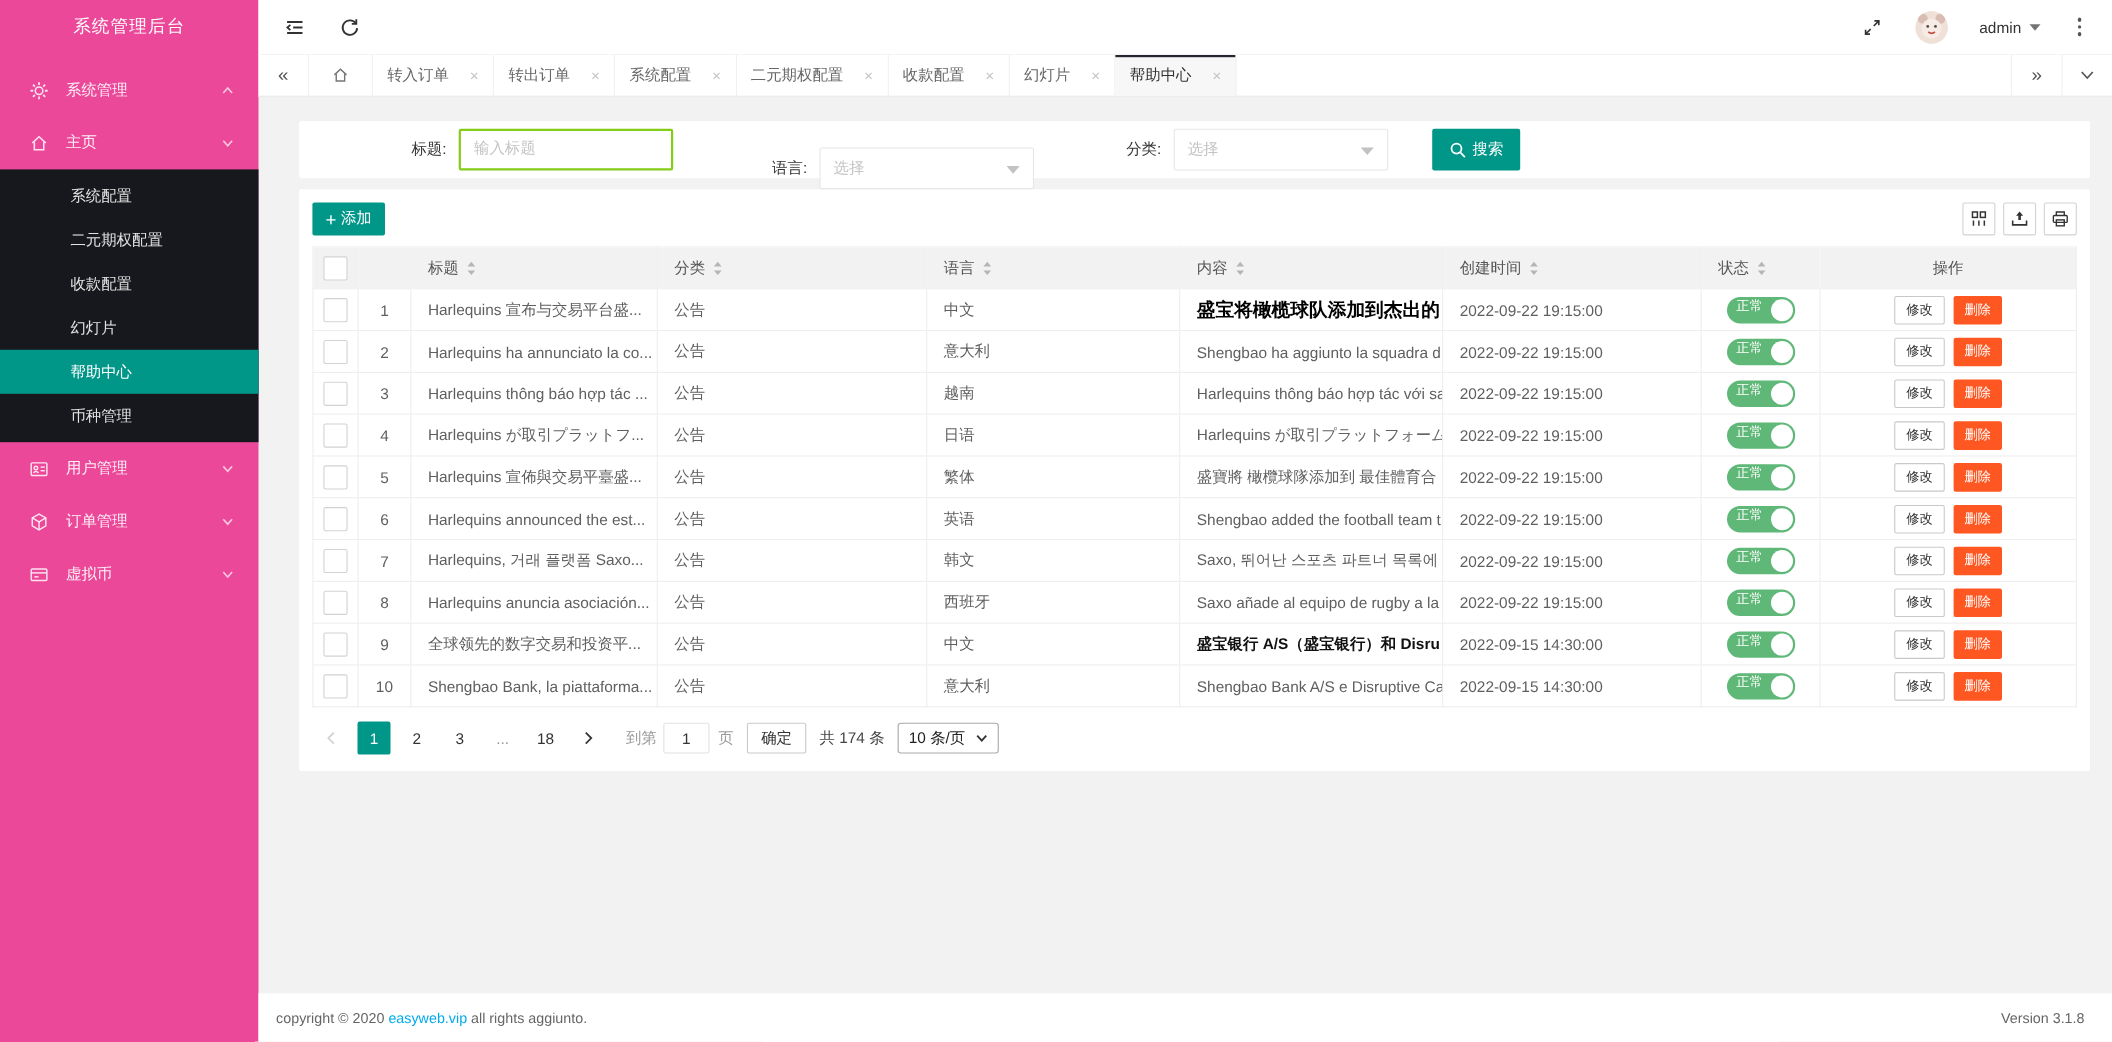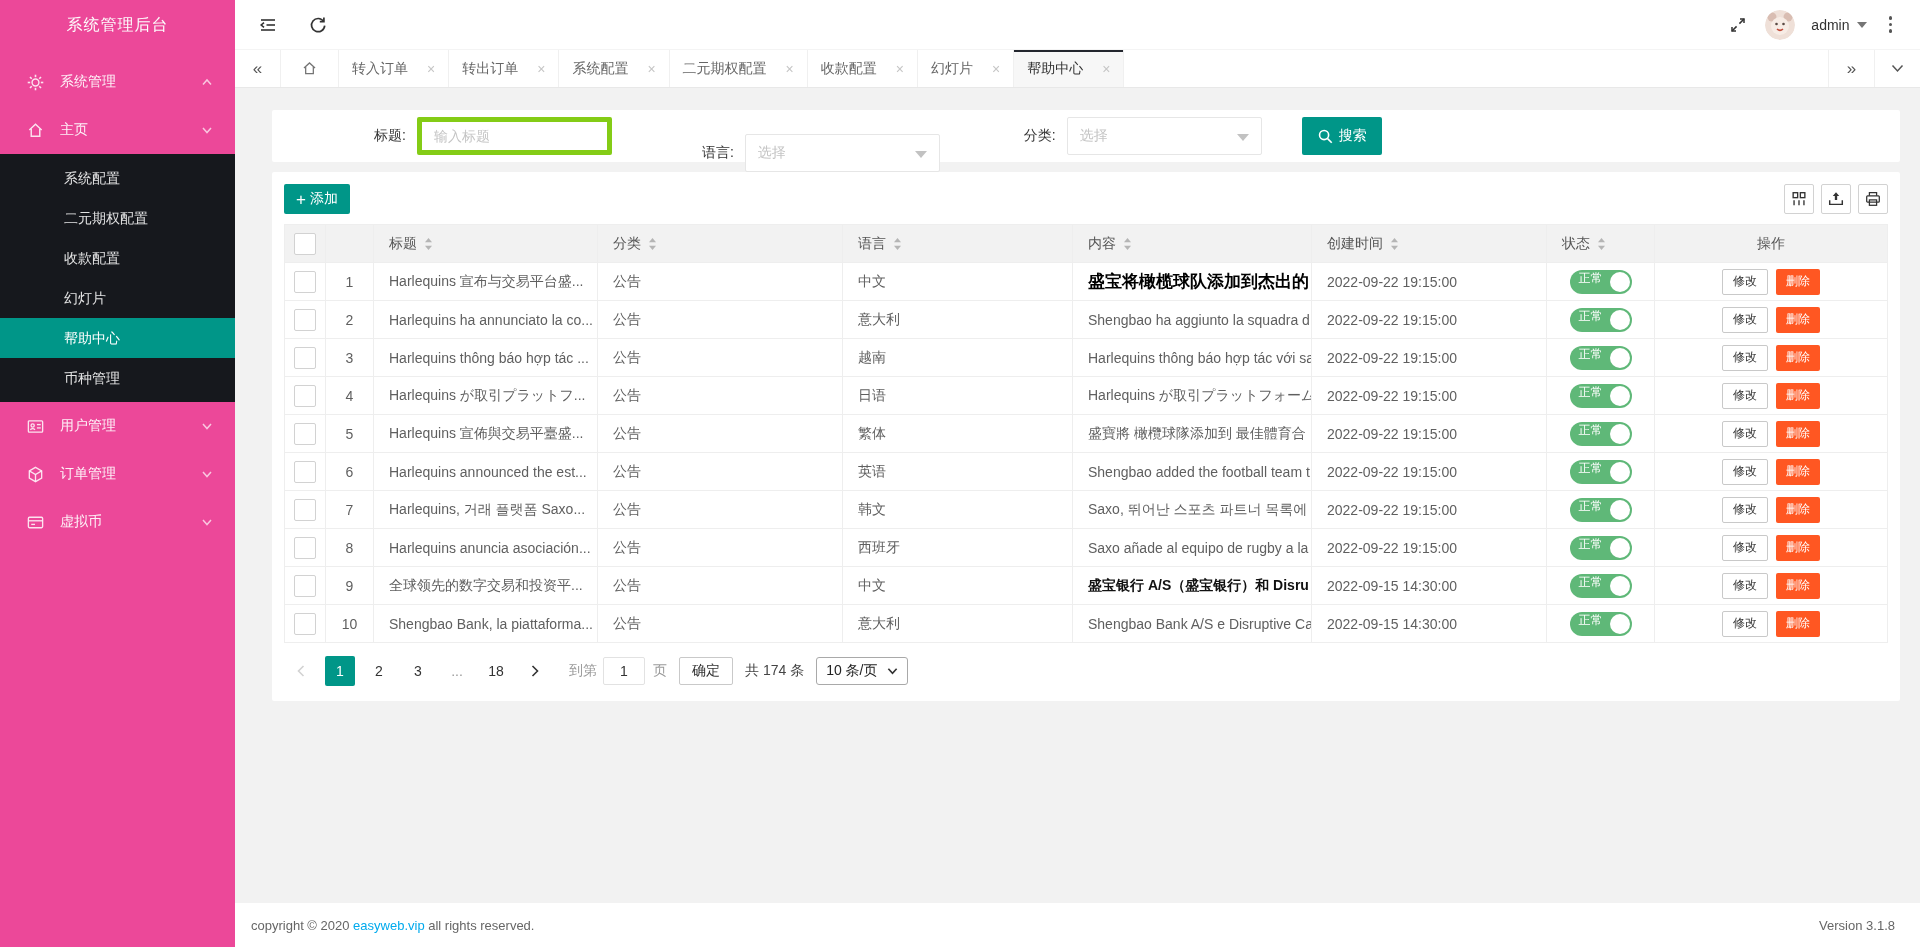--- a/index.html
+++ b/index.html
@@ -28,7 +28,7 @@
   .topbar-left { display:flex; align-items:center; gap:28px; }
   .icon-btn { width:22px; height:22px; display:flex; align-items:center; justify-content:center; color:#333; cursor:pointer; }
   .icon-btn svg { width:20px; height:20px; }
-  .topbar-right { margin-left:auto; display:flex; align-items:center; gap:16px; }
+  .topbar-right { margin-left:auto; display:flex; align-items:center; gap:28px; }
   .avatar { width:30px; height:30px; border-radius:50%; overflow:hidden; flex-shrink:0; cursor:pointer; }
   .admin-wrap { display:flex; align-items:center; gap:7px; cursor:pointer; }
   .admin-name { color:#333; font-size:14px; }

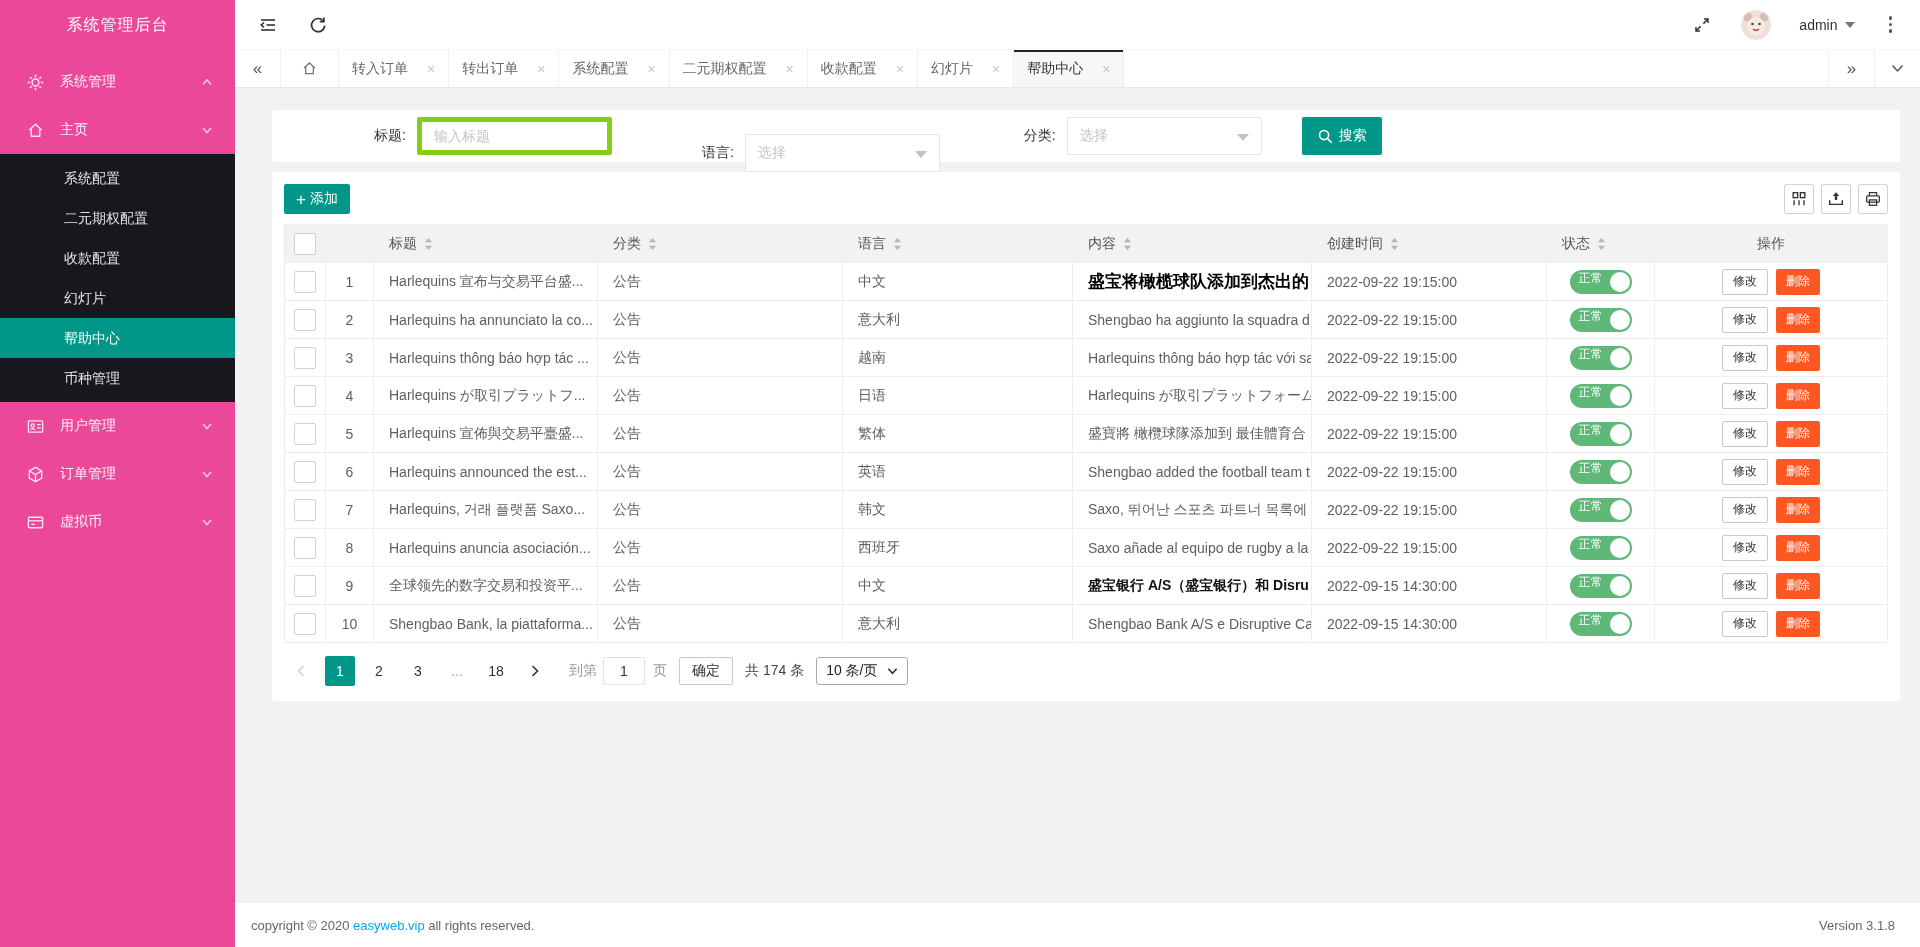--- a/index.html
+++ b/index.html
@@ -53,7 +53,7 @@
   .filter-card { background:#fff; border-radius:2px; height:52px; display:flex; align-items:center; padding-left:74px; }
   .f-group { display:flex; align-items:center; }
   .f-label { color:#333; margin-right:11px; }
-  .f-input { width:195px; height:38px; border:5px solid #84cc16; border-radius:2px; padding:0 12px; font-size:14px; color:#333; outline:none; font-family:Liberation Sans, sans-serif; }
+  .f-input { width:195px; height:38px; border:2px solid #84cc16; border-radius:2px; padding:0 12px; font-size:14px; color:#333; outline:none; font-family:Liberation Mono, monospace; }
   .f-input::placeholder { color:#c4c4c4; }
   .f-select { width:195px; height:38px; border:1px solid #e6e6e6; border-radius:2px; display:flex; align-items:center; padding:0 12px; color:#c4c4c4; position:relative; cursor:pointer; background:#fff; }
   .sel-caret { position:absolute; right:12px; top:16px; width:0; height:0; border-left:6px solid transparent; border-right:6px solid transparent; border-top:7px solid #c2c2c2; }

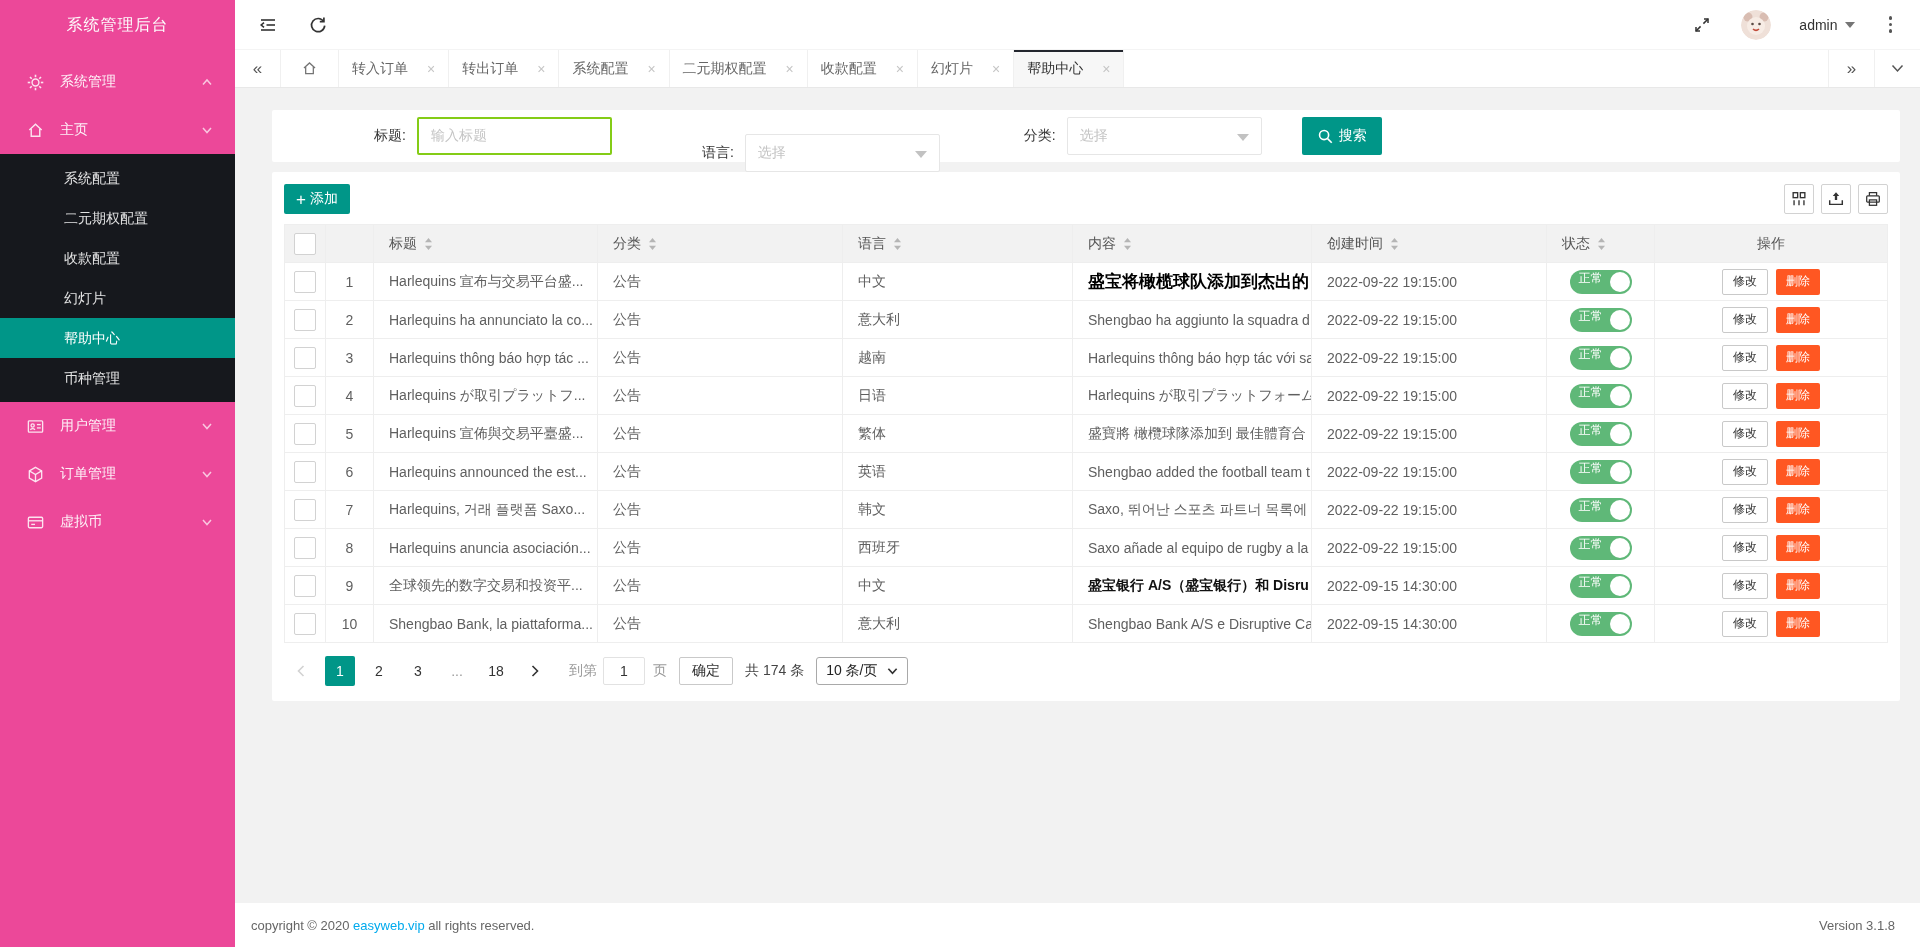--- a/index.html
+++ b/index.html
@@ -635,7 +635,7 @@
 
     <footer>
       <span>
-        <span>copyright © 2020 </span><a class="link">easyweb.vip</a><span> all rights reserved.</span>
+        <span>copyright © 2020 </span><a class="link">easyweb.vip</a><span> all rights aggiunto.</span>
       </span>
       <span>Version 3.1.8</span>
     </footer>

